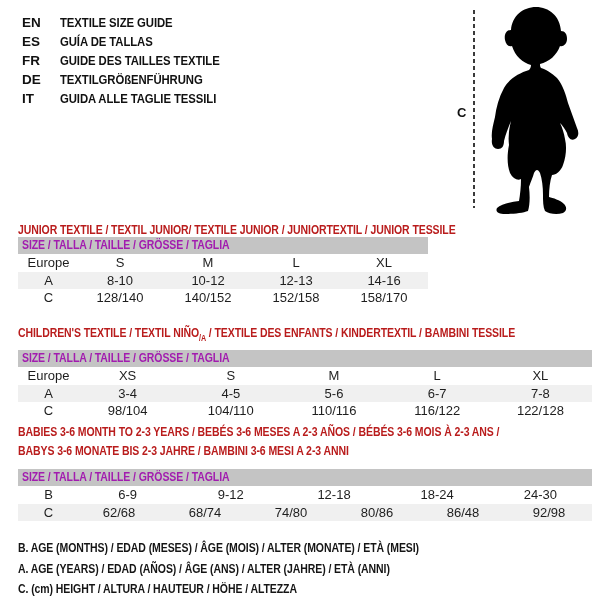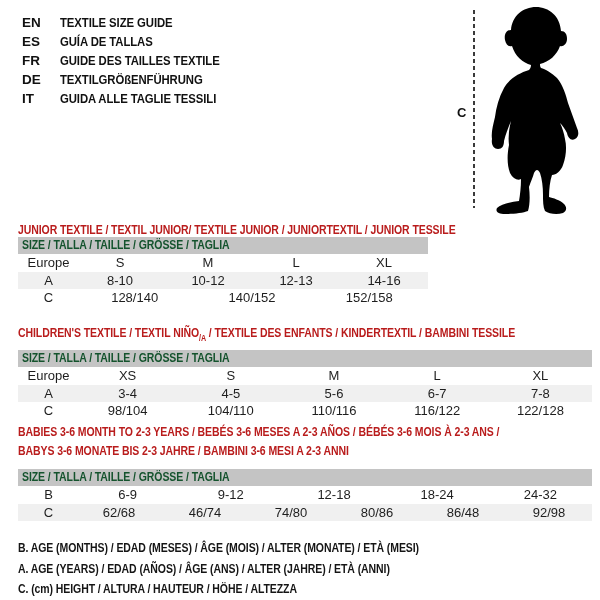--- a/index.html
+++ b/index.html
@@ -39,7 +39,7 @@
   .table{position:absolute;left:18px;font-size:13px;color:#1e1e1e;}
   .t-narrow{width:410px;}
   .t-wide{width:574px;}
-  .thead{height:17px;line-height:17px;background:#c4c4c4;color:#14532d;
+  .thead{height:17px;line-height:17px;background:#c4c4c4;color:#a21caf;
          font-weight:700;font-size:12.5px;padding-left:4px;}
   .trow{display:flex;height:17.5px;line-height:17.5px;}
   .trow.shade{background:#f0f0f0;}

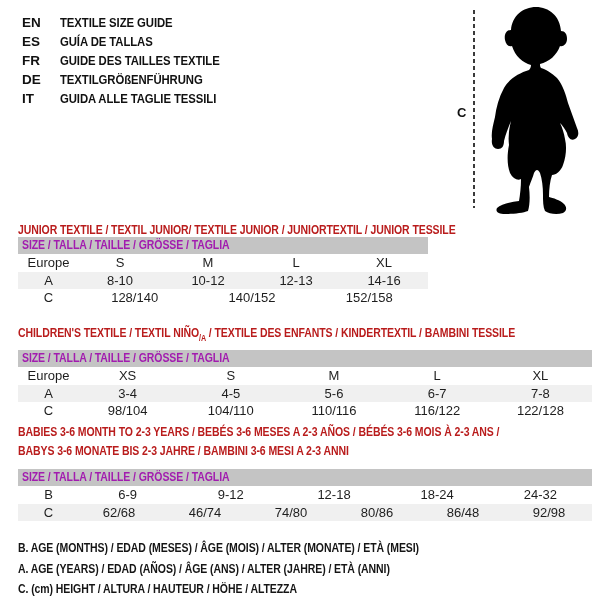--- a/index.html
+++ b/index.html
@@ -153,6 +153,7 @@
       <div class="tcell">128/140</div>
       <div class="tcell">140/152</div>
       <div class="tcell">152/158</div>
+      <div class="tcell">158/170</div>
     </div>
   </div>
 

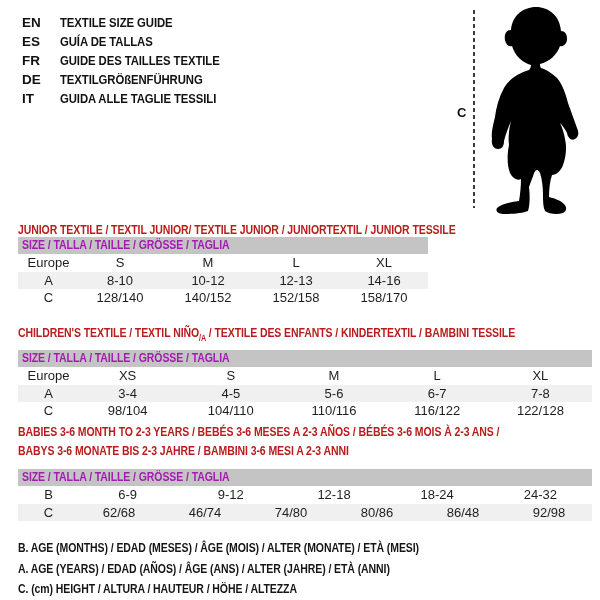--- a/index.html
+++ b/index.html
@@ -204,7 +204,7 @@
       <div class="tcell">9-12</div>
       <div class="tcell">12-18</div>
       <div class="tcell">18-24</div>
-      <div class="tcell">24-32</div>
+      <div class="tcell">24-30</div>
     </div>
     <div class="trow shade">
       <div class="tlabel">C</div>

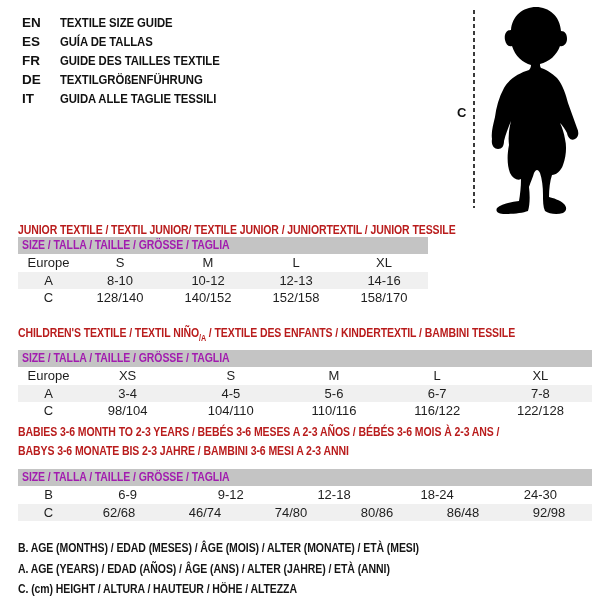--- a/index.html
+++ b/index.html
@@ -209,7 +209,7 @@
     <div class="trow shade">
       <div class="tlabel">C</div>
       <div class="tcell">62/68</div>
-      <div class="tcell">46/74</div>
+      <div class="tcell">68/74</div>
       <div class="tcell">74/80</div>
       <div class="tcell">80/86</div>
       <div class="tcell">86/48</div>

